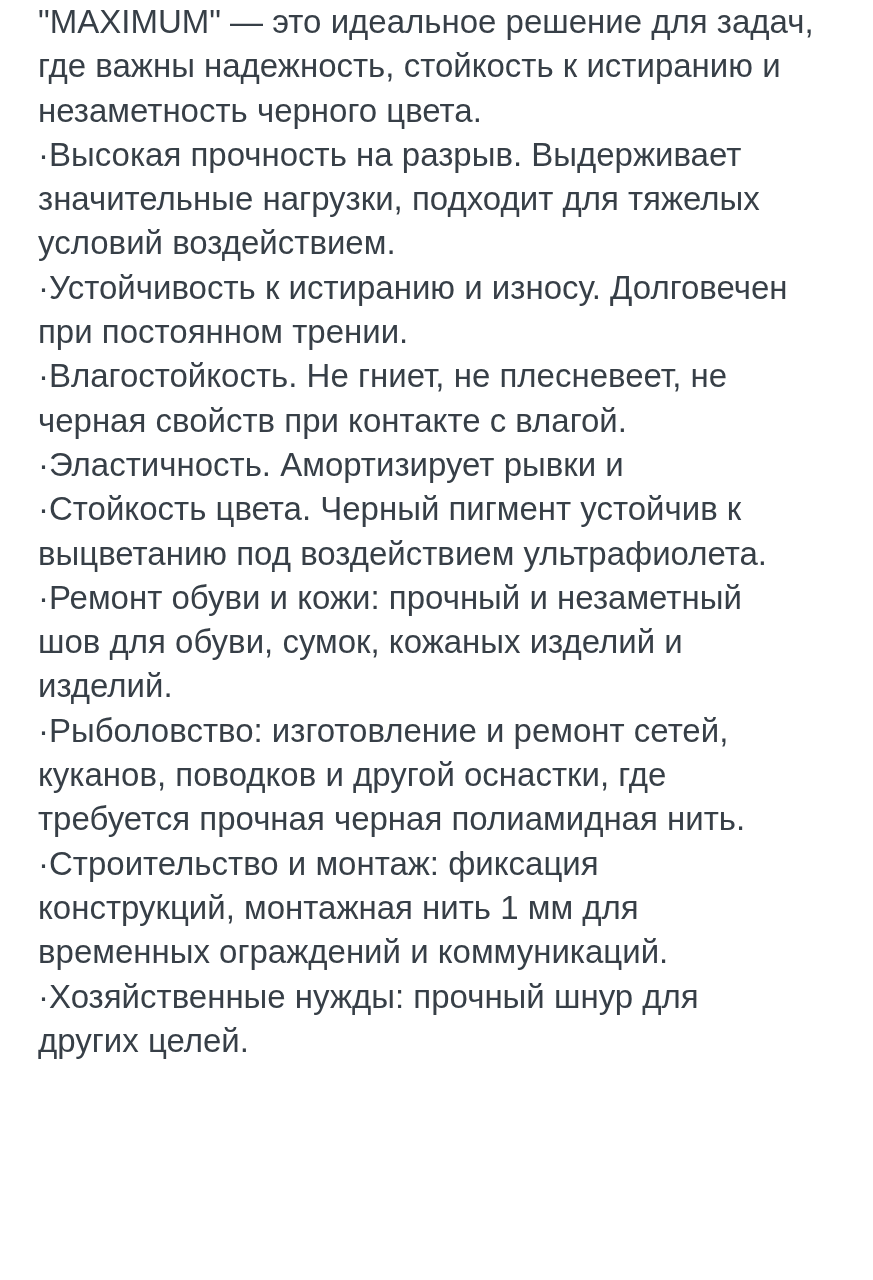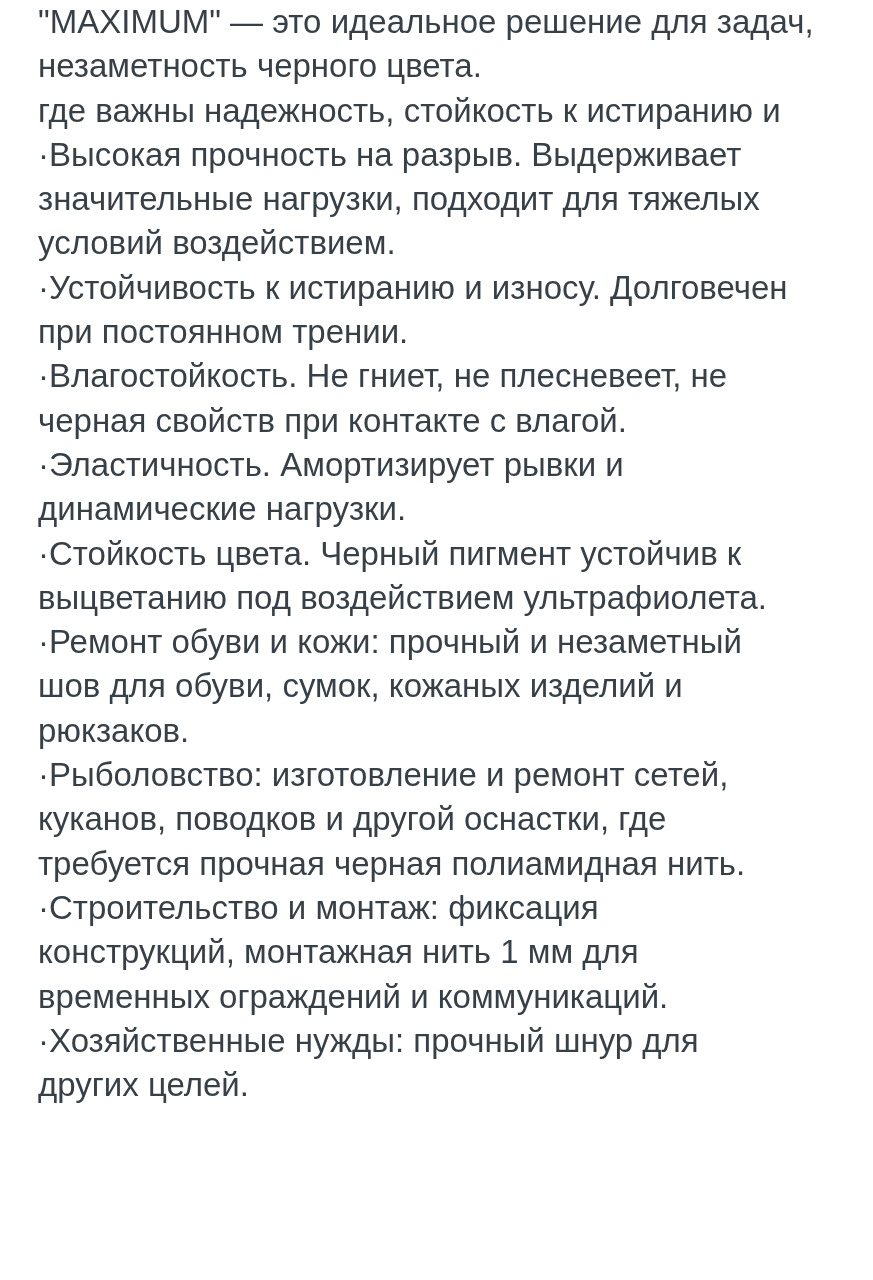--- a/index.html
+++ b/index.html
@@ -32,8 +32,8 @@
 
 <div class="description" style="color: rgb(55, 63, 71);">
     <div class="line">"MAXIMUM" — это идеальное решение для задач,</div>
+    <div class="line">где важны надежность, стойкость к истиранию и</div>
     <div class="line">незаметность черного цвета.</div>
-    <div class="line">где важны надежность, стойкость к истиранию и</div>
     <div class="line">·Высокая прочность на разрыв. Выдерживает</div>
     <div class="line">значительные нагрузки, подходит для тяжелых</div>
     <div class="line">условий воздействием.</div>

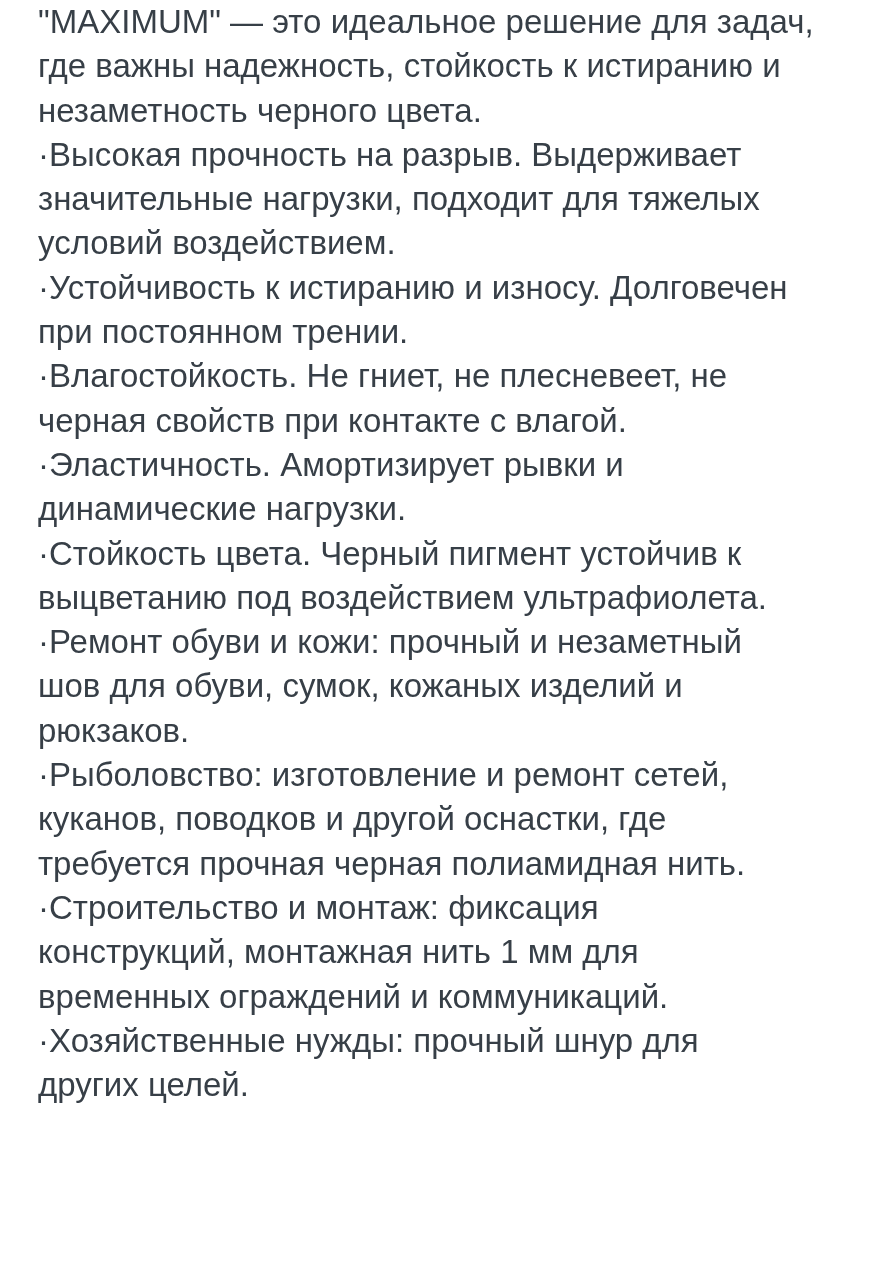--- a/index.html
+++ b/index.html
@@ -42,7 +42,6 @@
     <div class="line">·Влагостойкость. Не гниет, не плесневеет, не</div>
     <div class="line">черная свойств при контакте с влагой.</div>
     <div class="line">·Эластичность. Амортизирует рывки и</div>
-    <div class="line">динамические нагрузки.</div>
     <div class="line">·Стойкость цвета. Черный пигмент устойчив к</div>
     <div class="line">выцветанию под воздействием ультрафиолета.</div>
     <div class="line">·Ремонт обуви и кожи: прочный и незаметный</div>

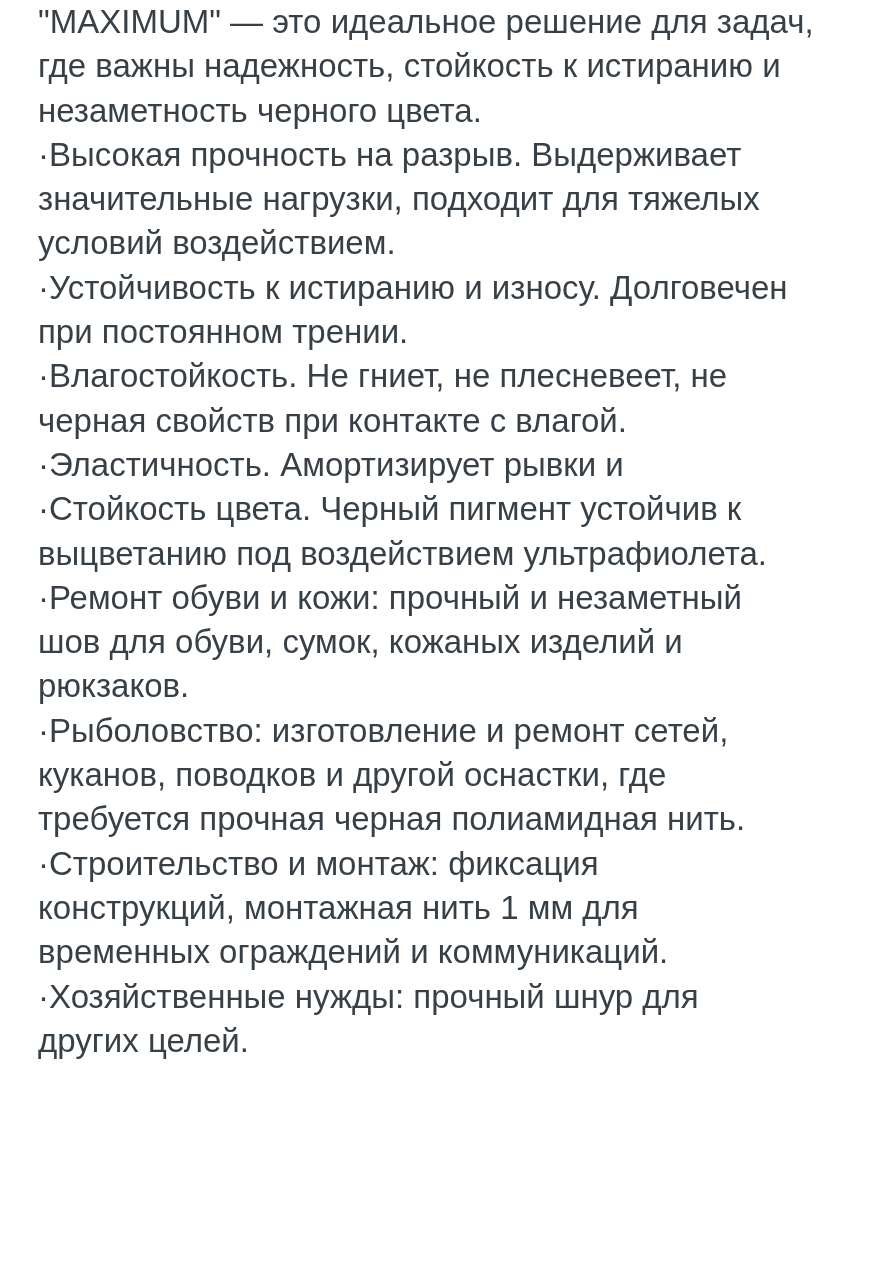--- a/index.html
+++ b/index.html
@@ -46,7 +46,7 @@
     <div class="line">выцветанию под воздействием ультрафиолета.</div>
     <div class="line">·Ремонт обуви и кожи: прочный и незаметный</div>
     <div class="line">шов для обуви, сумок, кожаных изделий и</div>
-    <div class="line">рюкзаков.</div>
+    <div class="line">изделий.</div>
     <div class="line">·Рыболовство: изготовление и ремонт сетей,</div>
     <div class="line">куканов, поводков и другой оснастки, где</div>
     <div class="line">требуется прочная черная полиамидная нить.</div>

